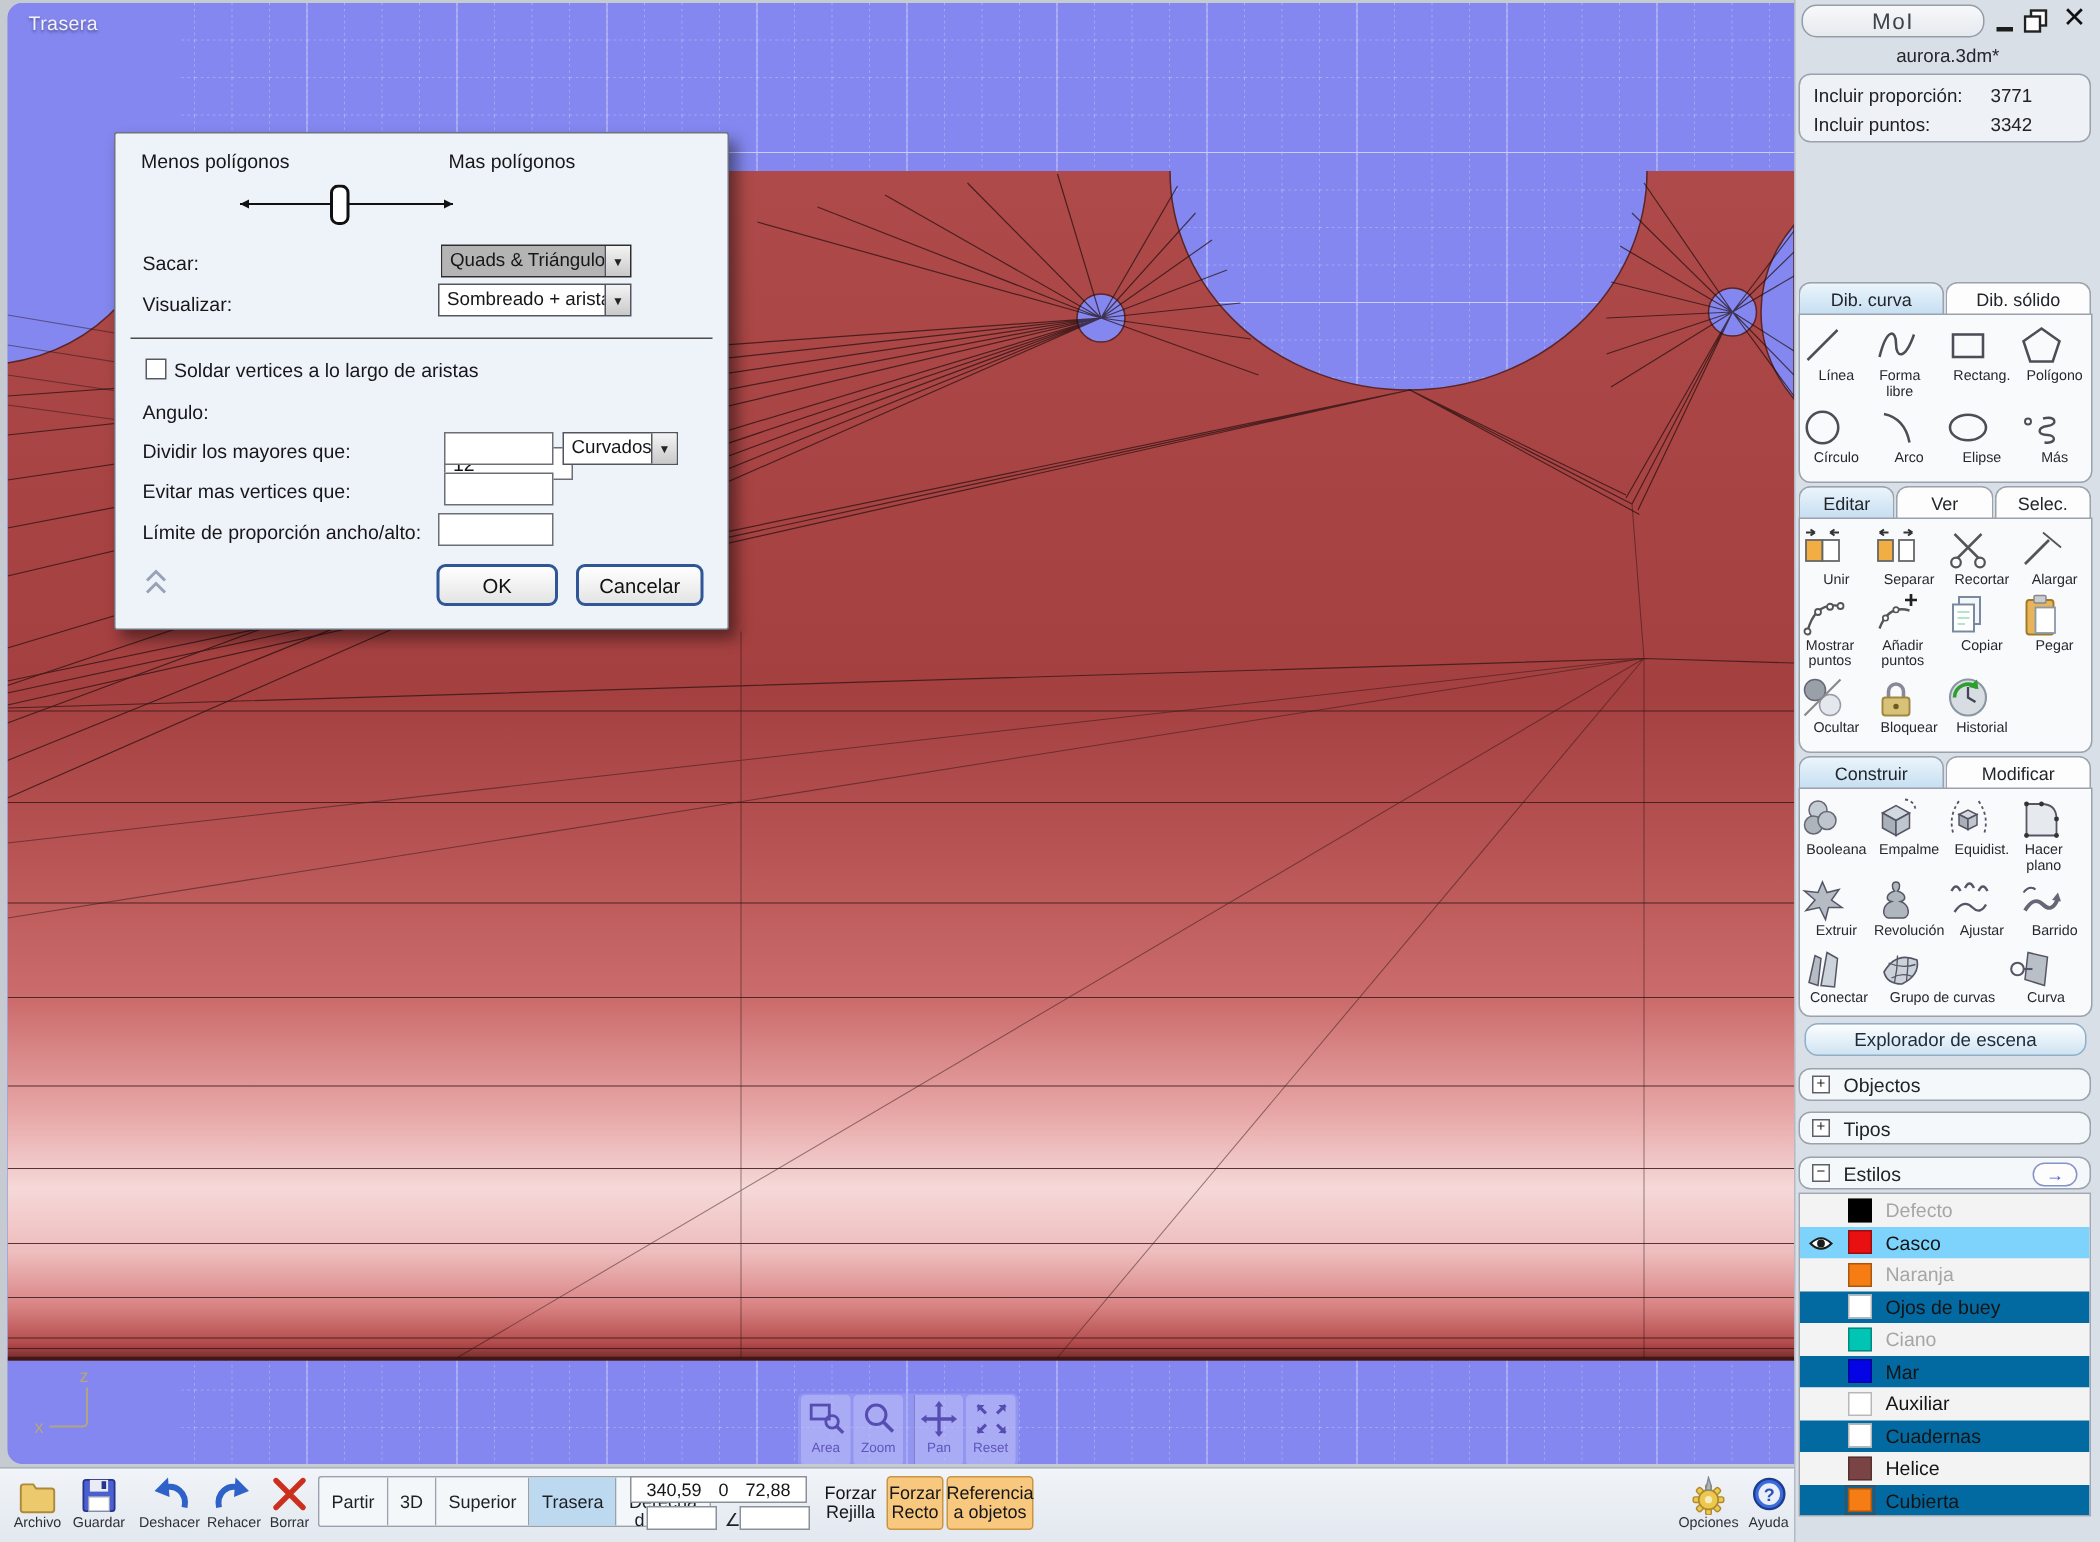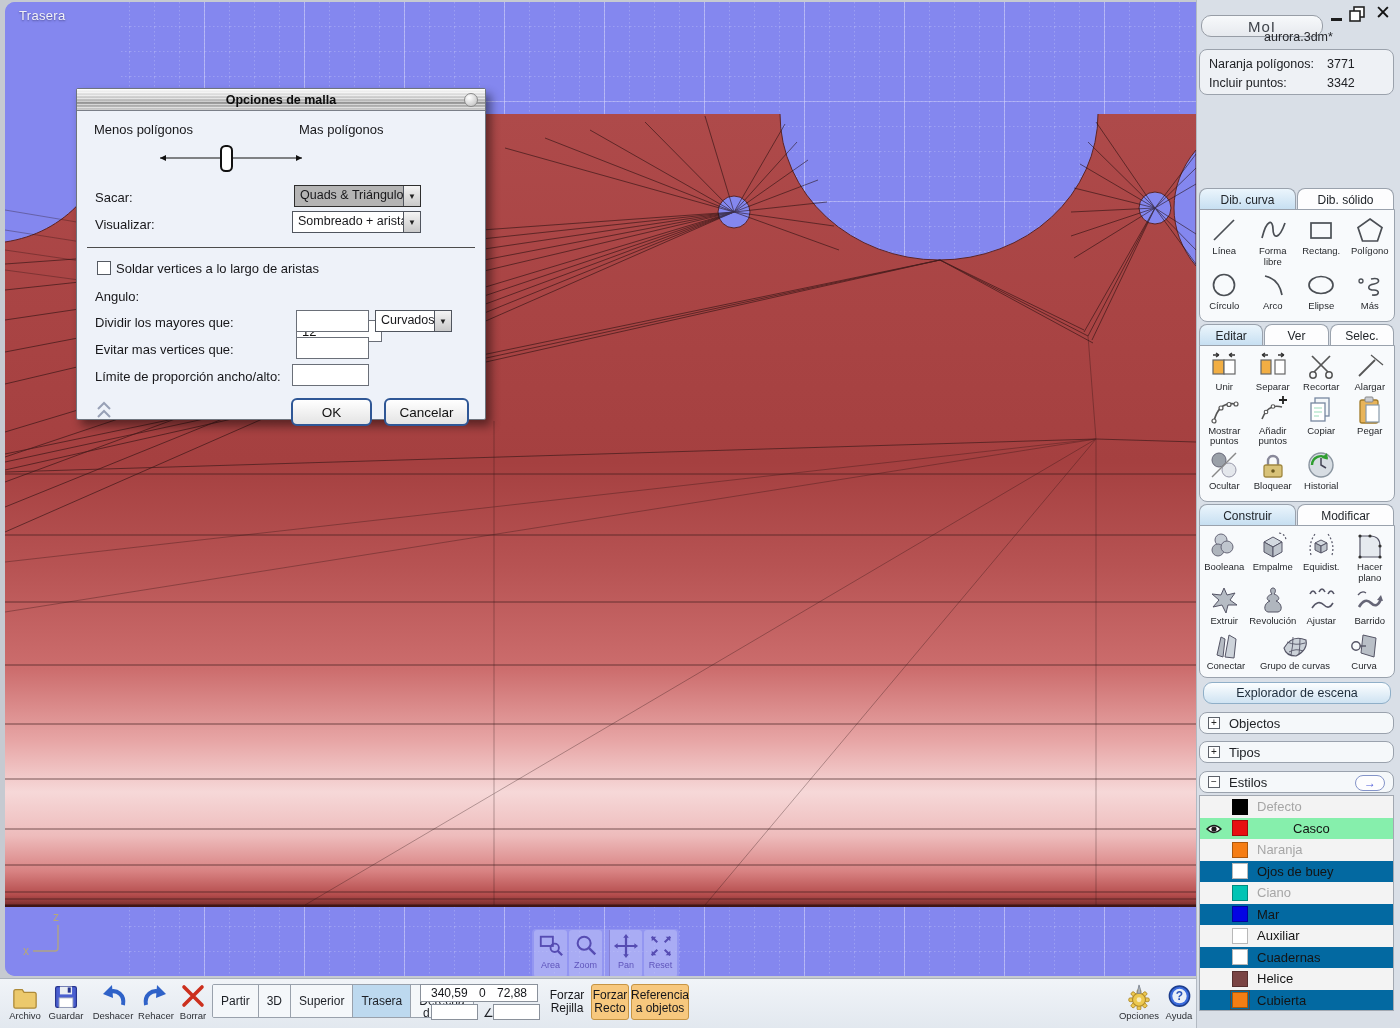--- a/index.html
+++ b/index.html
@@ -64,7 +64,7 @@
   
   .panel { position:absolute; left:1196px; top:0; width:204px; height:1028px;
     background:#d9dfe7; border-left:1px solid #b3bac3; }
-  .moi-btn { position:absolute; left:4px; top:15px; width:122px; height:22px;
+  .moi-btn { position:absolute; left:4px; top:3px; width:122px; height:22px;
     border:1px solid #979da6; border-radius:10px; background:linear-gradient(#f7f9fb,#e6e9ee);
     font-size:15px; color:#3f444b; display:flex; align-items:center; justify-content:center;
     letter-spacing:1px; cursor:pointer; }

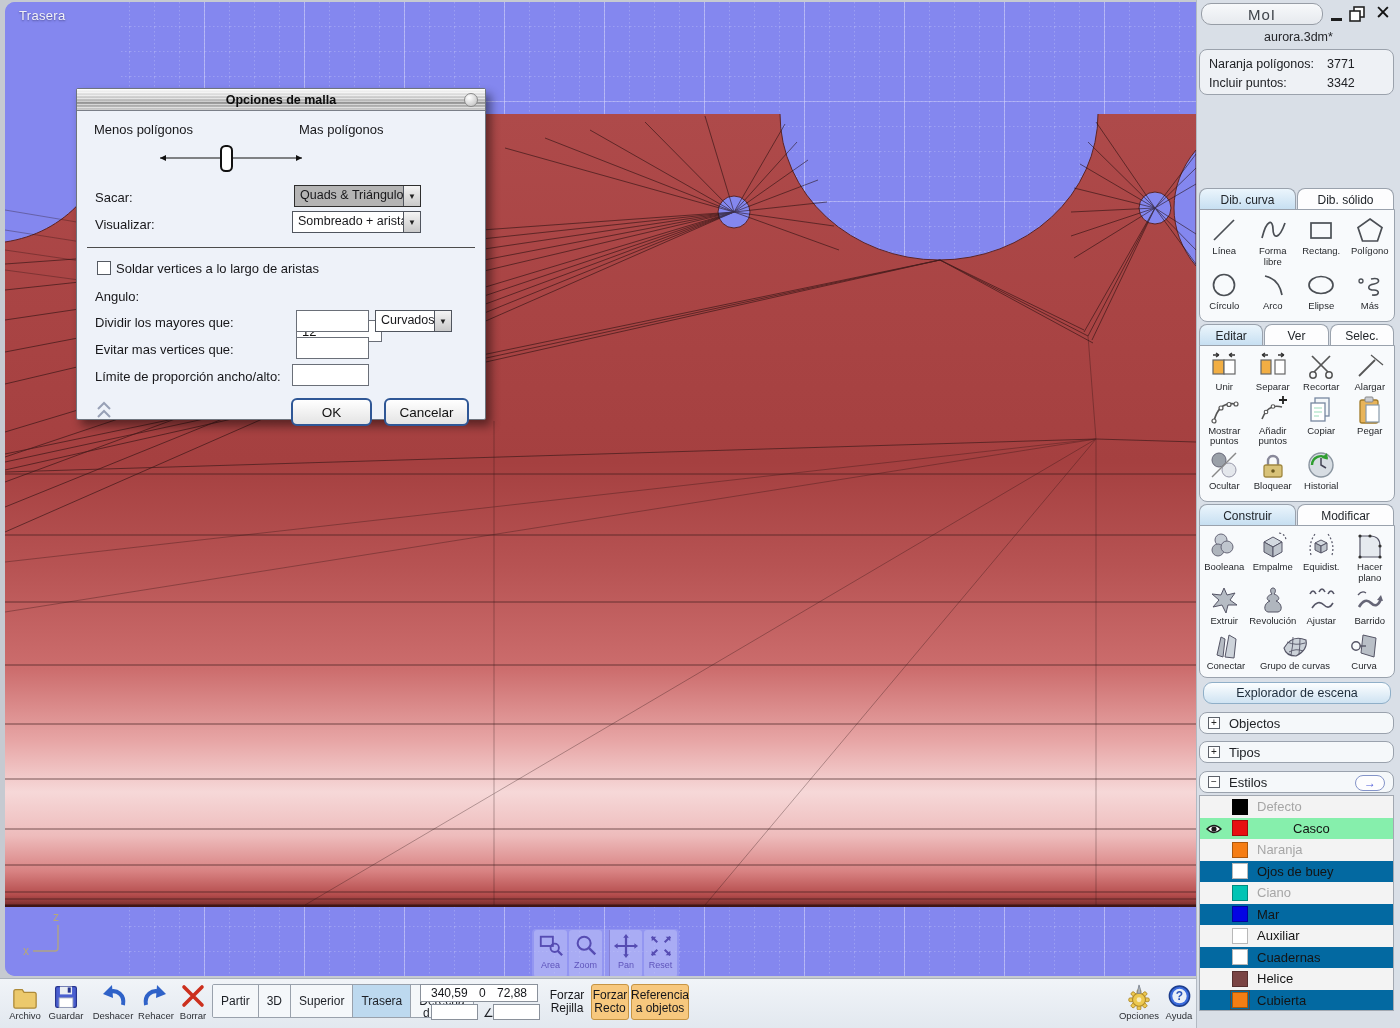--- a/index.html
+++ b/index.html
@@ -305,7 +305,7 @@
 
     <div class="counts">
       <div class="crow">
-        <span class="cl">Naranja polígonos:</span>
+        <span class="cl">Incluir proporción:</span>
         <span>3771</span>
       </div>
       <div class="crow">

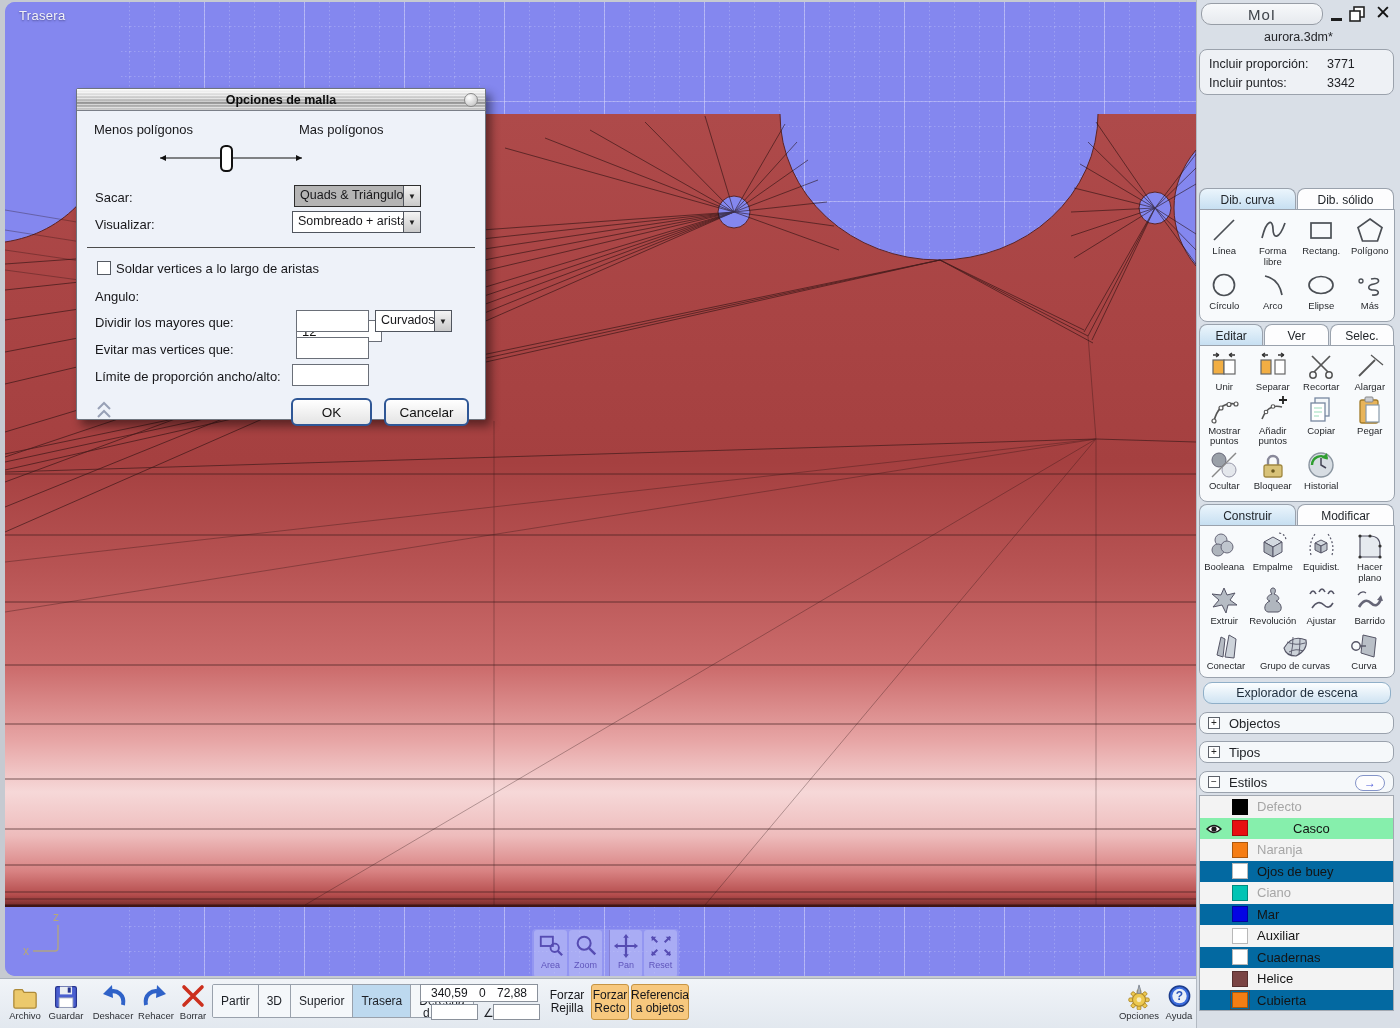--- a/index.html
+++ b/index.html
@@ -243,10 +243,6 @@
     </div>
 
     <div class="dialog">
-      <div class="dlg-title">
-        <span class="t">Opciones de malla</span>
-        <span class="dlg-circle"></span>
-      </div>
       <div class="dlg-body">
         <span class="dlbl" style="left:17px; top:10px;">
           <span style="display:inline-block; width:72px; line-height:17px;">Menos polígonos</span>

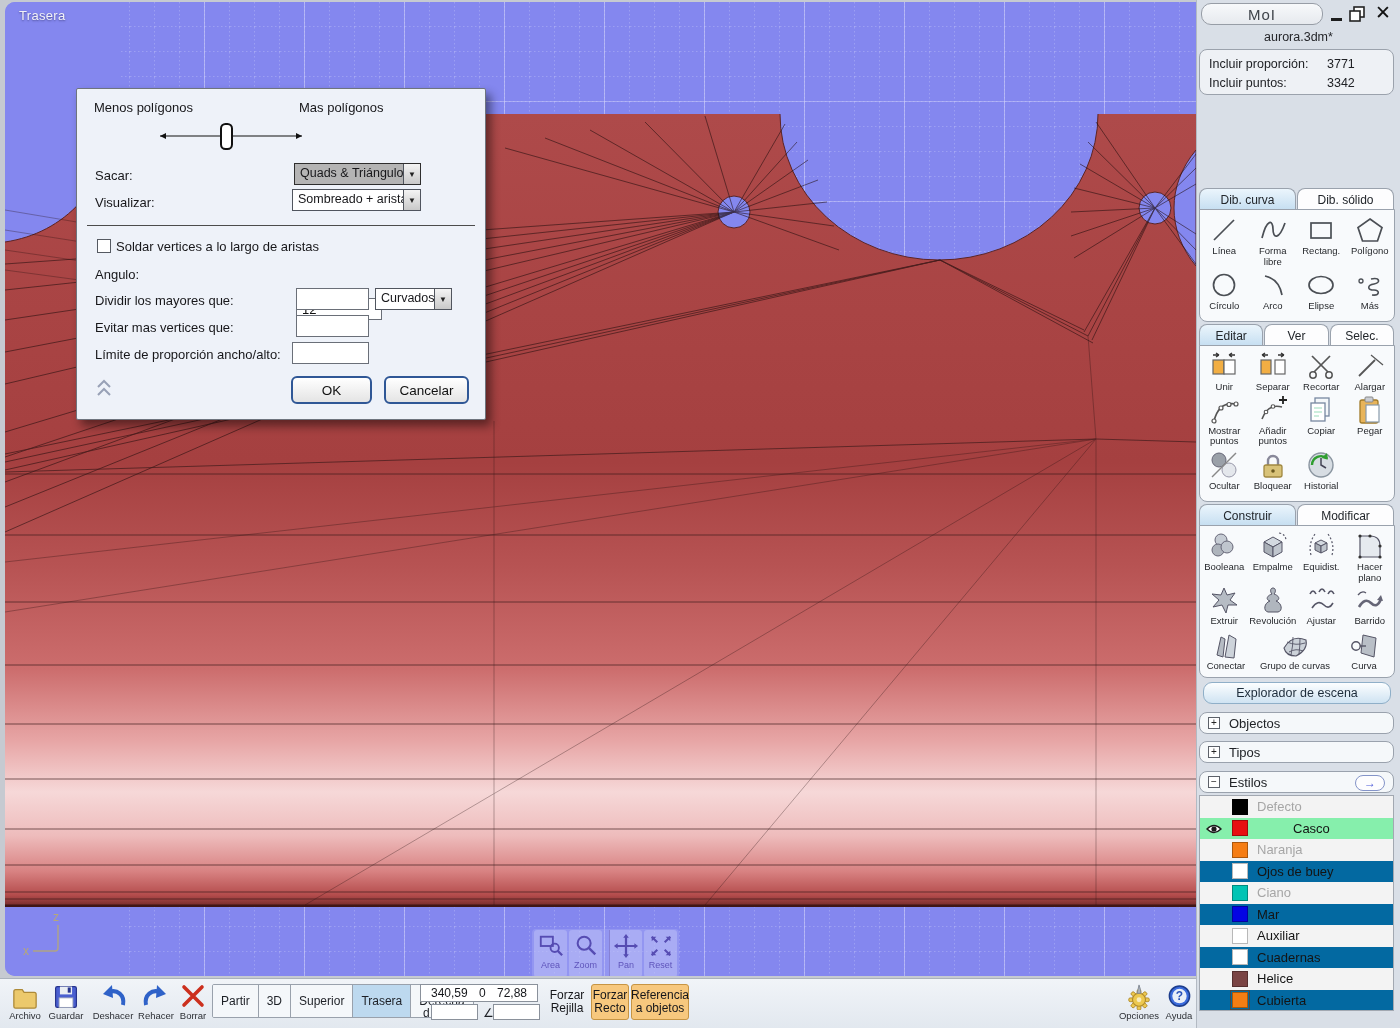--- a/index.html
+++ b/index.html
@@ -86,7 +86,7 @@
   .gbox { position:absolute; left:2px; right:5px; background:#f8fafc;
     border:1px solid #9aa2ad; border-radius:0 0 8px 8px; padding-top:5px; }
   .tools { display:grid; grid-template-columns:repeat(4,1fr); }
-  .tool { display:flex; flex-direction:column; align-items:center; cursor:pointer; }
+  .tool { display:flex; flex-direction:column; cursor:pointer; }
   .tool svg { width:30px; height:30px; flex:none; }
   .tl { font-size:9.5px; line-height:10.5px; color:#26282c; text-align:center; margin-top:1px; }
   .xhdr { position:absolute; left:6px; right:9px; height:22px;

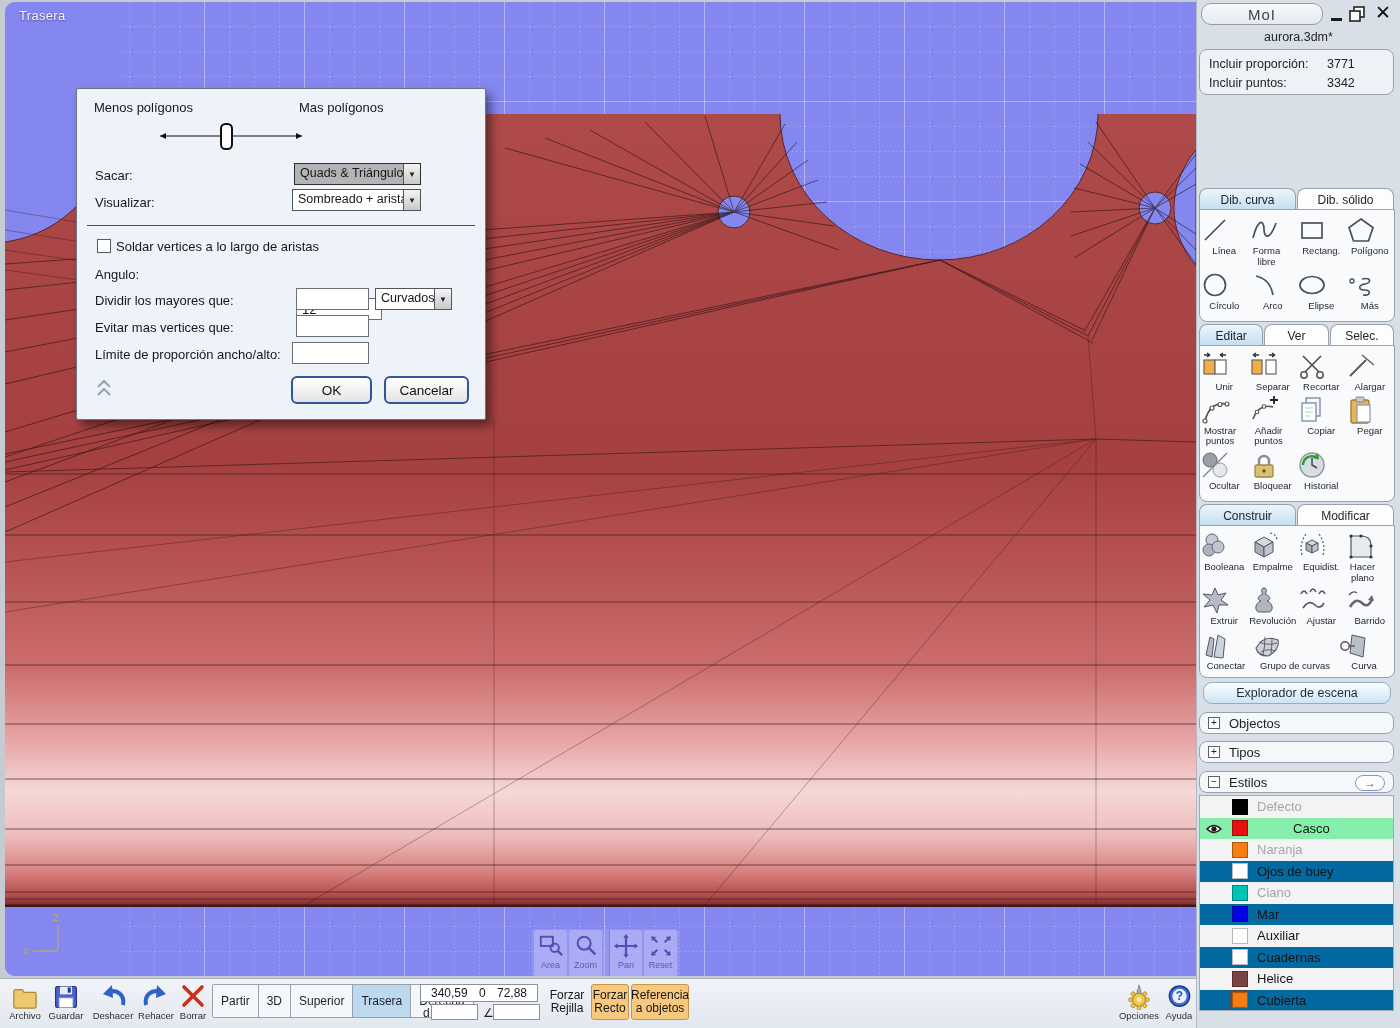--- a/index.html
+++ b/index.html
@@ -107,7 +107,7 @@
     position:relative; font-size:13px; color:#141414; cursor:pointer; }
   .stl-row.alt { background:#0369a1; }
   .stl-row.base { background:#f3f3f3; }
-  .stl-row.hl { background:#86efac;gap:36px; }
+  .stl-row.hl { background:#7dd3fc; }
   .stl-row.muted { color:#a6a6a6; }
   .sw { width:16px; height:16px; margin-right:9px; flex:none; border:1px solid rgba(0,0,0,.3); }
   .sw.light { border:1px solid #b8b8b8; }

